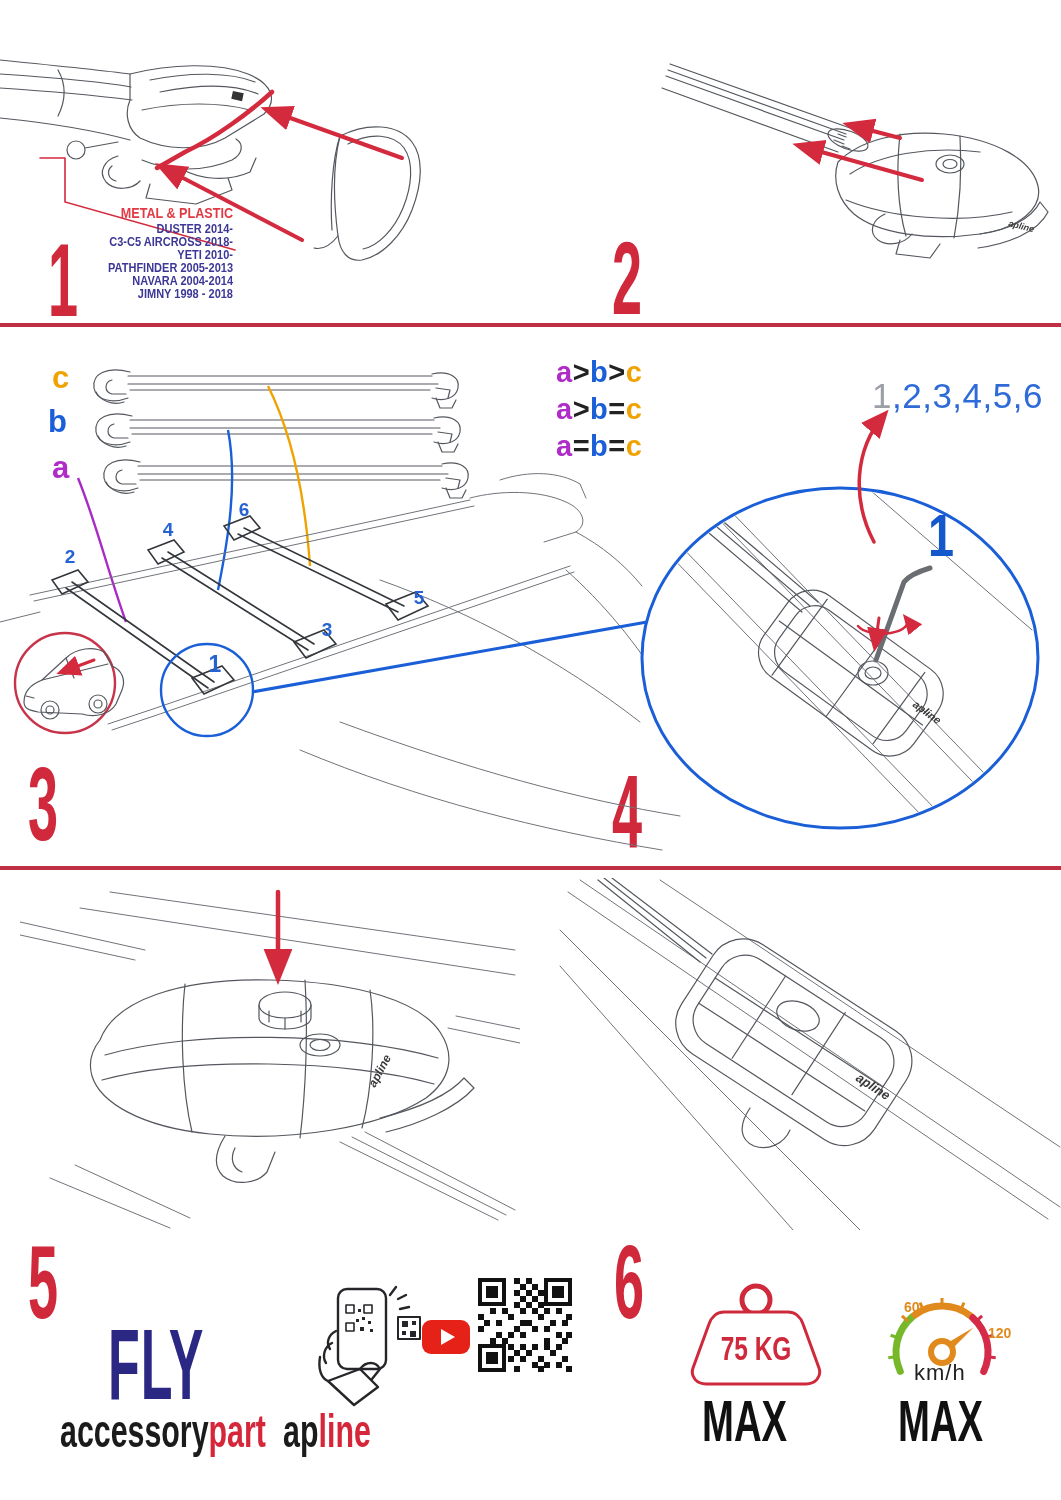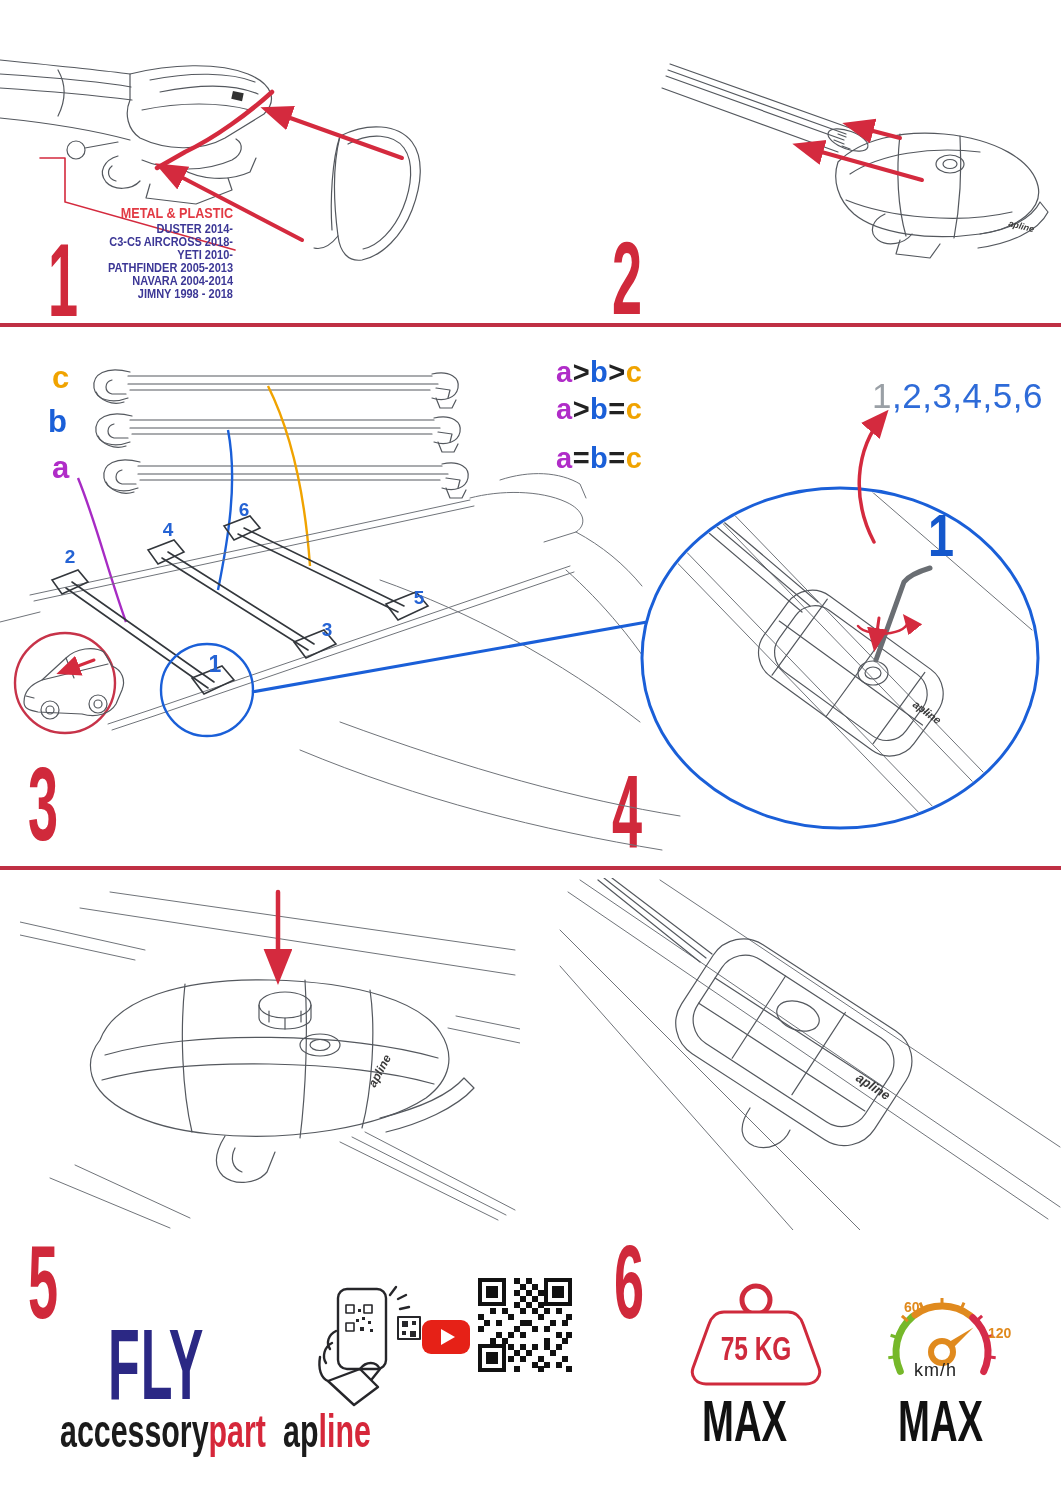--- a/index.html
+++ b/index.html
@@ -240,7 +240,7 @@
   <div class="cmp" style="top:395px">
     <span class="col-a">a</span><span class="col-op">&gt;</span><span class="col-b">b</span><span class="col-op">=</span><span class="col-c">c</span>
   </div>
-  <div class="cmp" style="top:444px">
+  <div class="cmp" style="top:432px">
     <span class="col-a">a</span><span class="col-op">=</span><span class="col-b">b</span><span class="col-op">=</span><span class="col-c">c</span>
   </div>
 

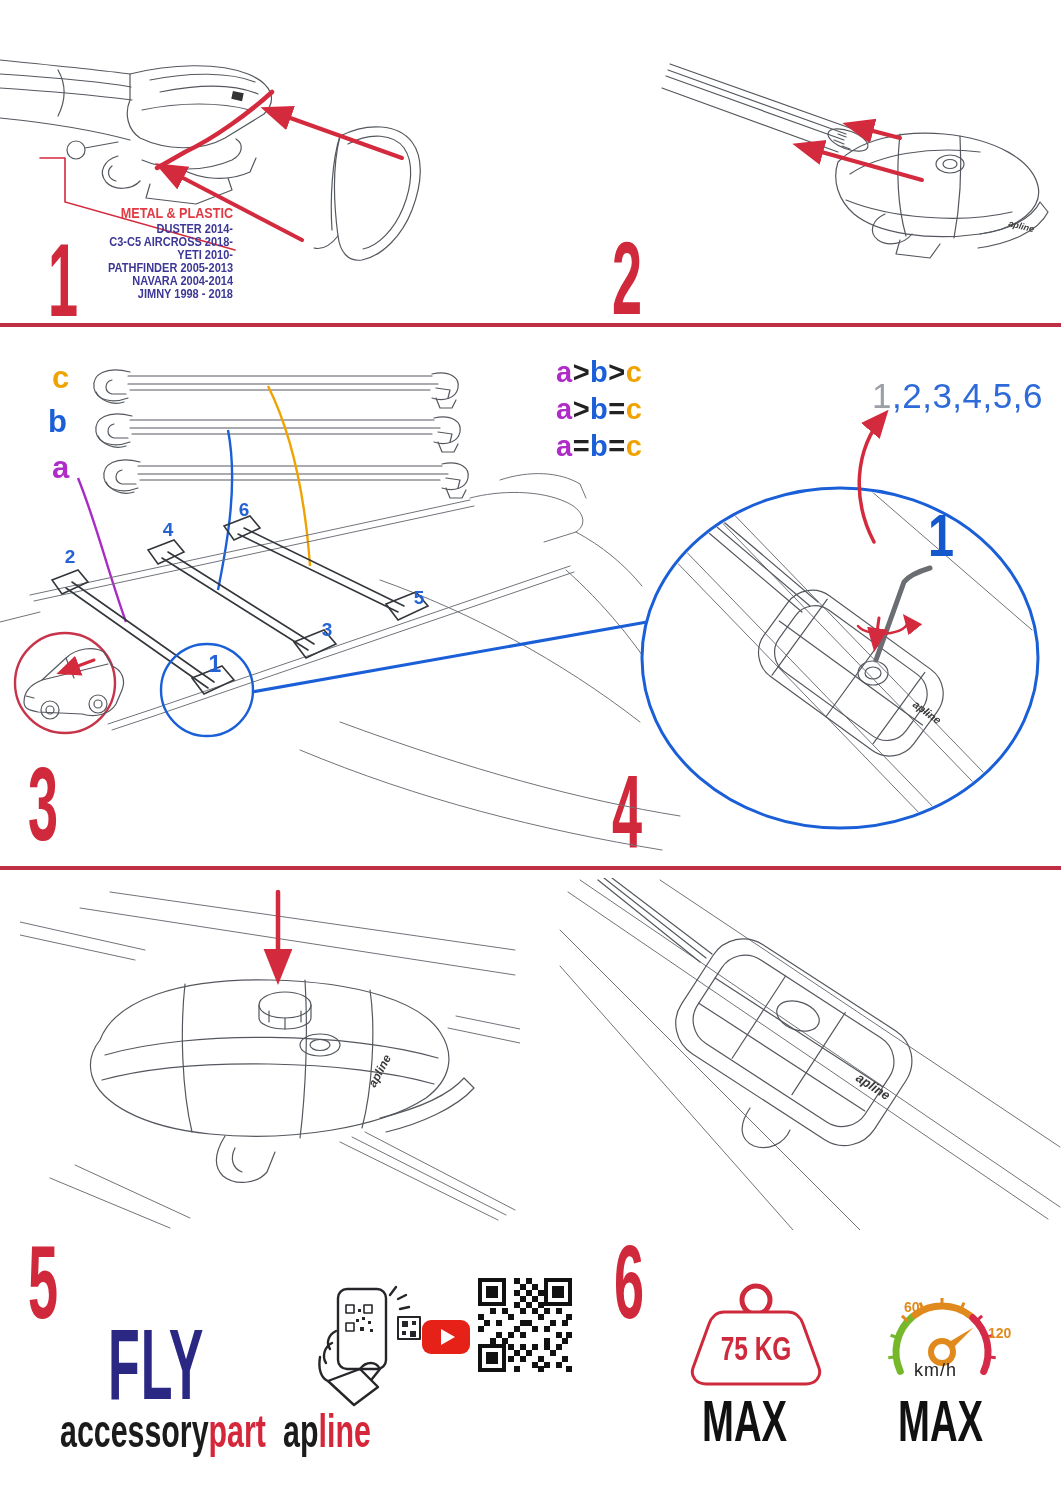--- a/index.html
+++ b/index.html
@@ -28,7 +28,7 @@
   .brandline .gap{display:inline-block;width:26px;}
   .maxlabel{position:absolute;color:#111;font-weight:700;font-size:58px;line-height:.8;
             transform:scaleX(.66);transform-origin:left top;}
-  .kmh{position:absolute;left:914px;top:1360px;color:#222;font-size:18px;font-weight:400;letter-spacing:1px;}
+  .kmh{position:absolute;left:914px;top:1360px;color:#222;font-size:22px;font-weight:400;letter-spacing:1px;}
   svg{display:block}
   svg text{font-family:"Liberation Sans",sans-serif;}
   .wire{stroke:#54585e;stroke-width:1.2;fill:none;stroke-linecap:round;stroke-linejoin:round;}

